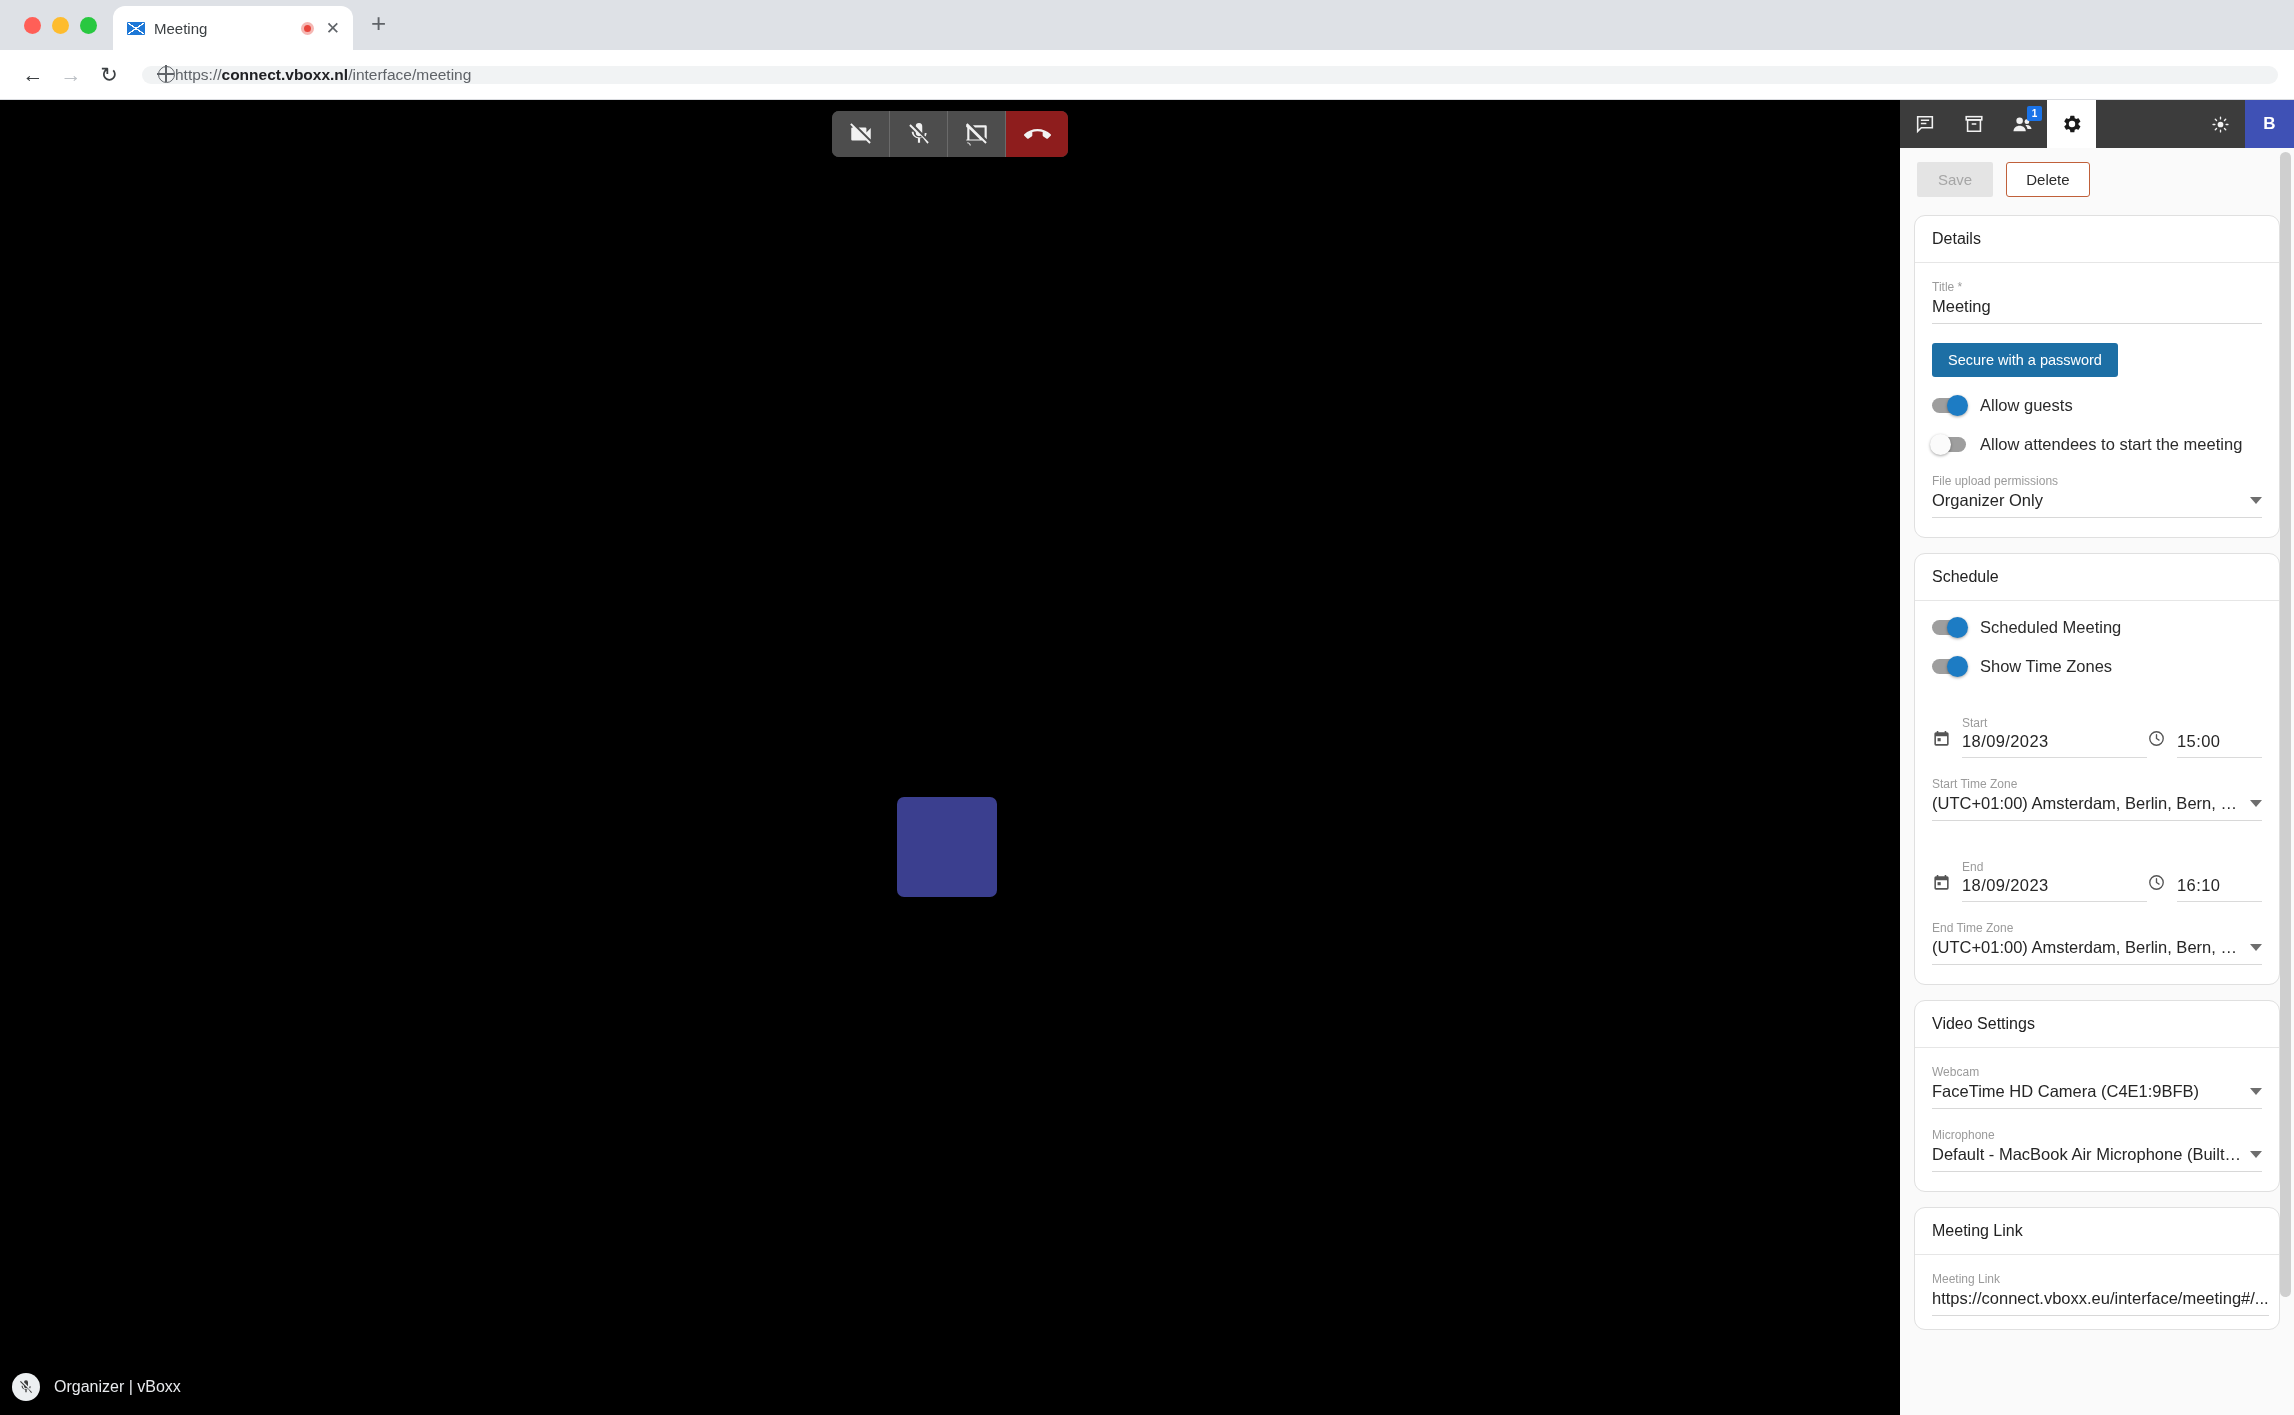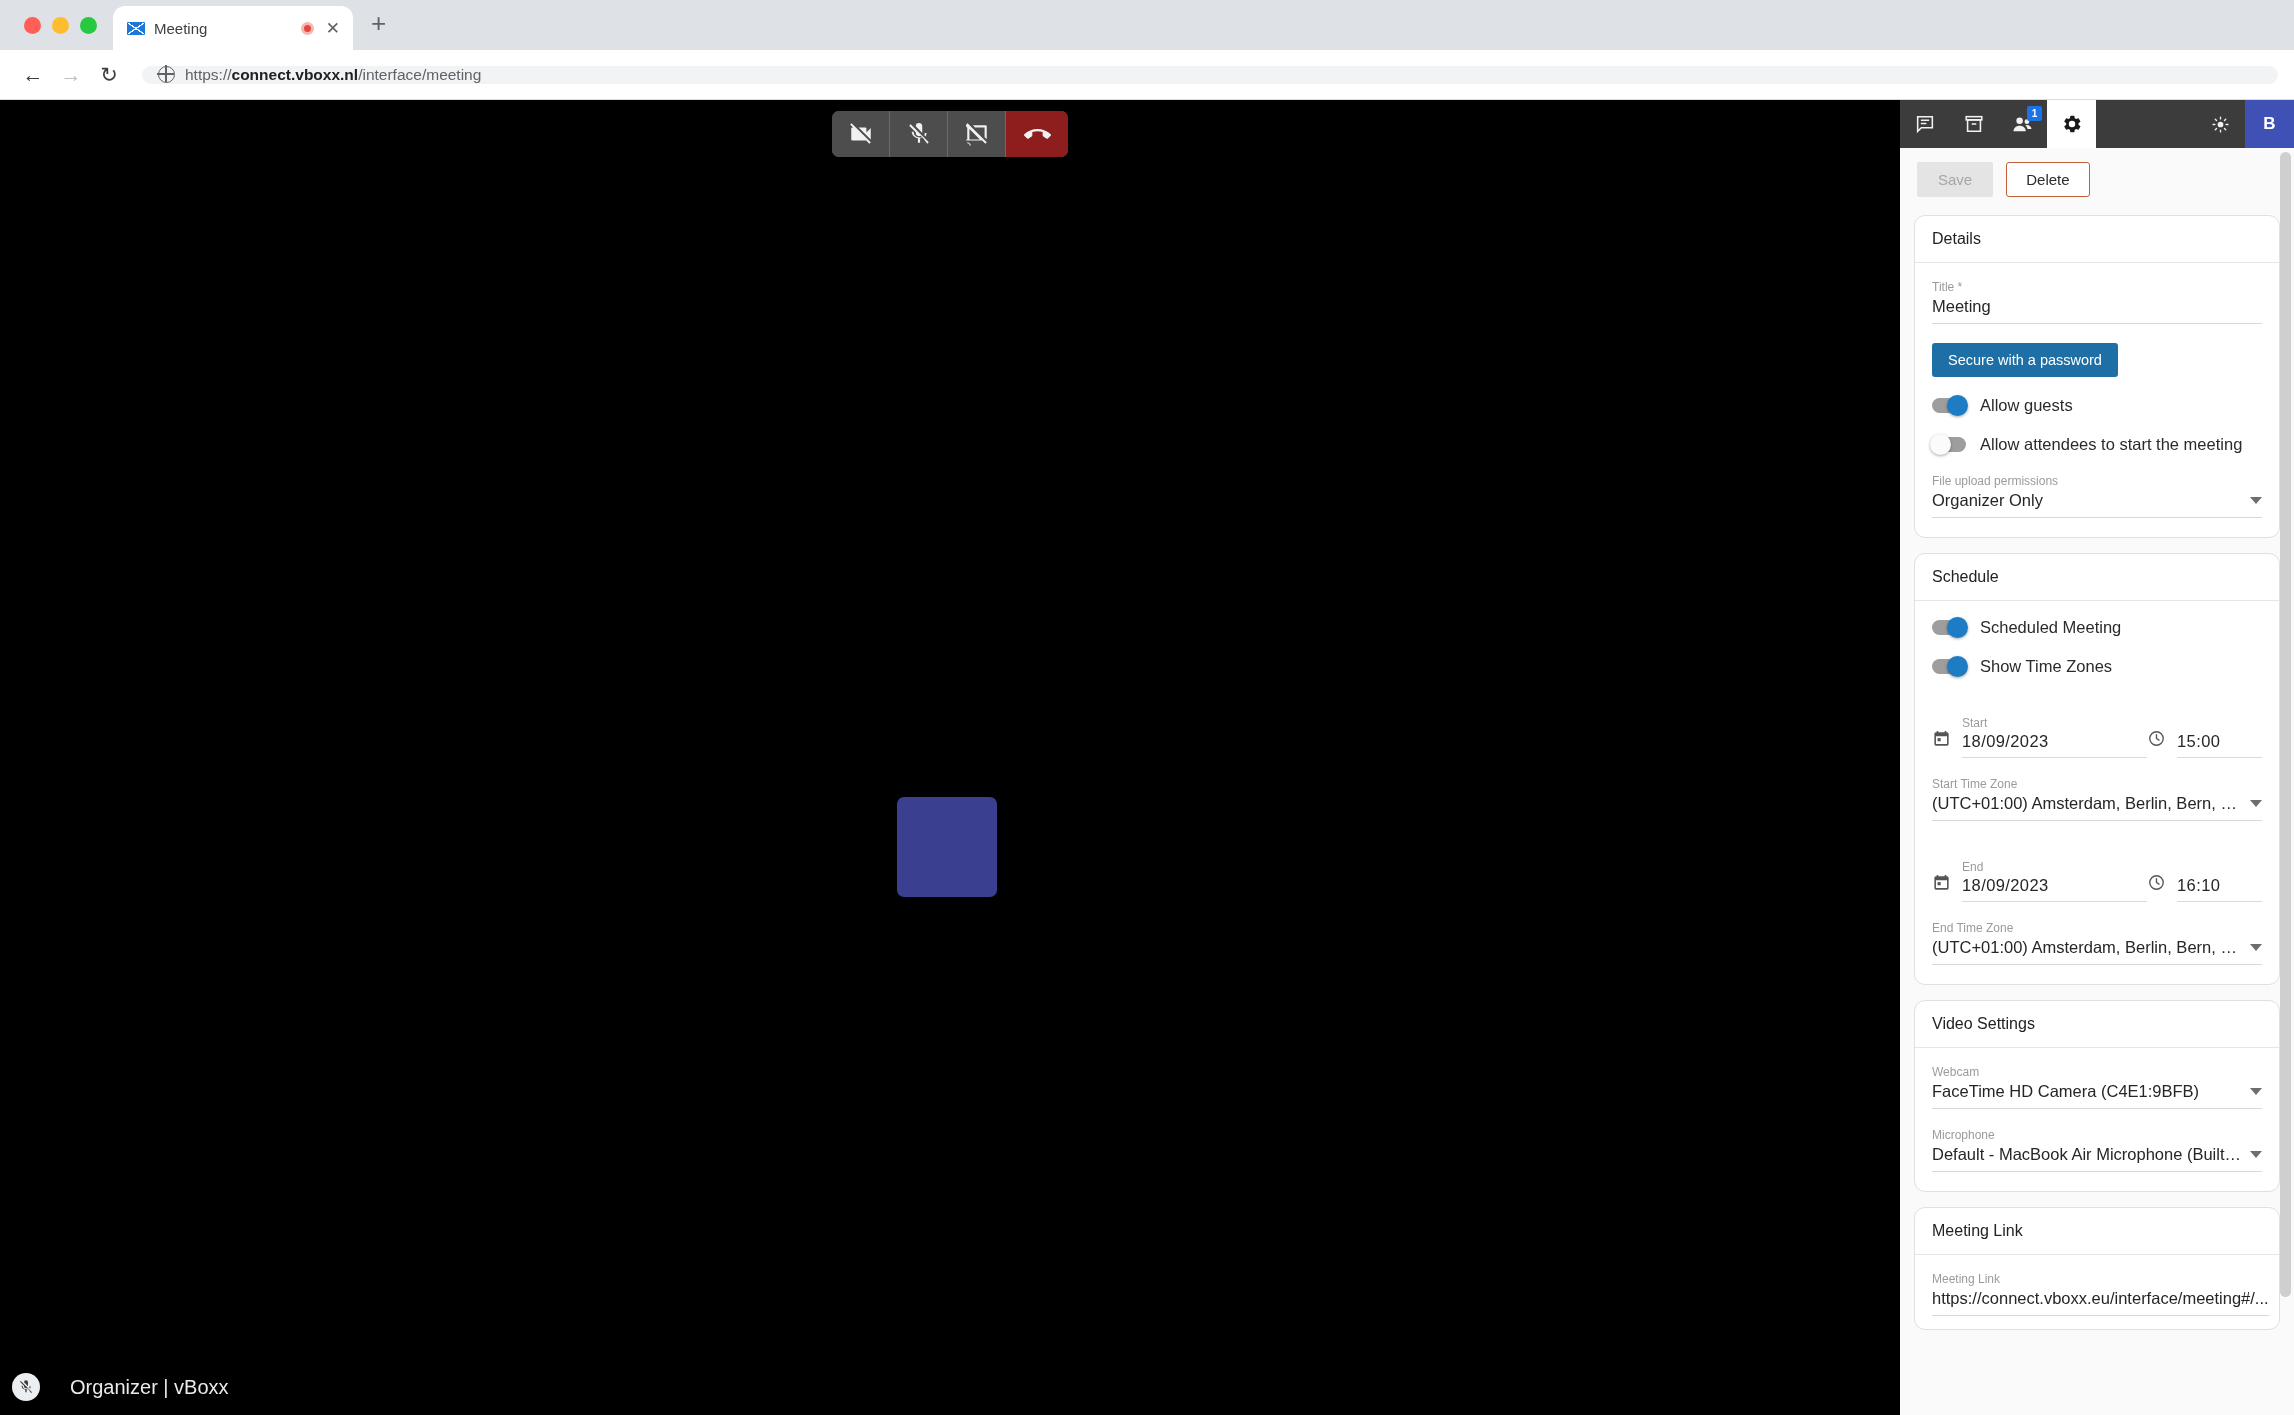--- a/index.html
+++ b/index.html
@@ -60,7 +60,7 @@
   .nav-btn.disabled { color: #bdc1c6; }
   .omnibox {
     flex: 1; height: 18px; background: #f1f3f4; border-radius: 17px;
-    display: flex; align-items: center; gap: 10px; padding: 0 16px;
+    display: flex; align-items: center; padding: 0 16px;
     margin-left: 12px;
   }
   .globe-icon {

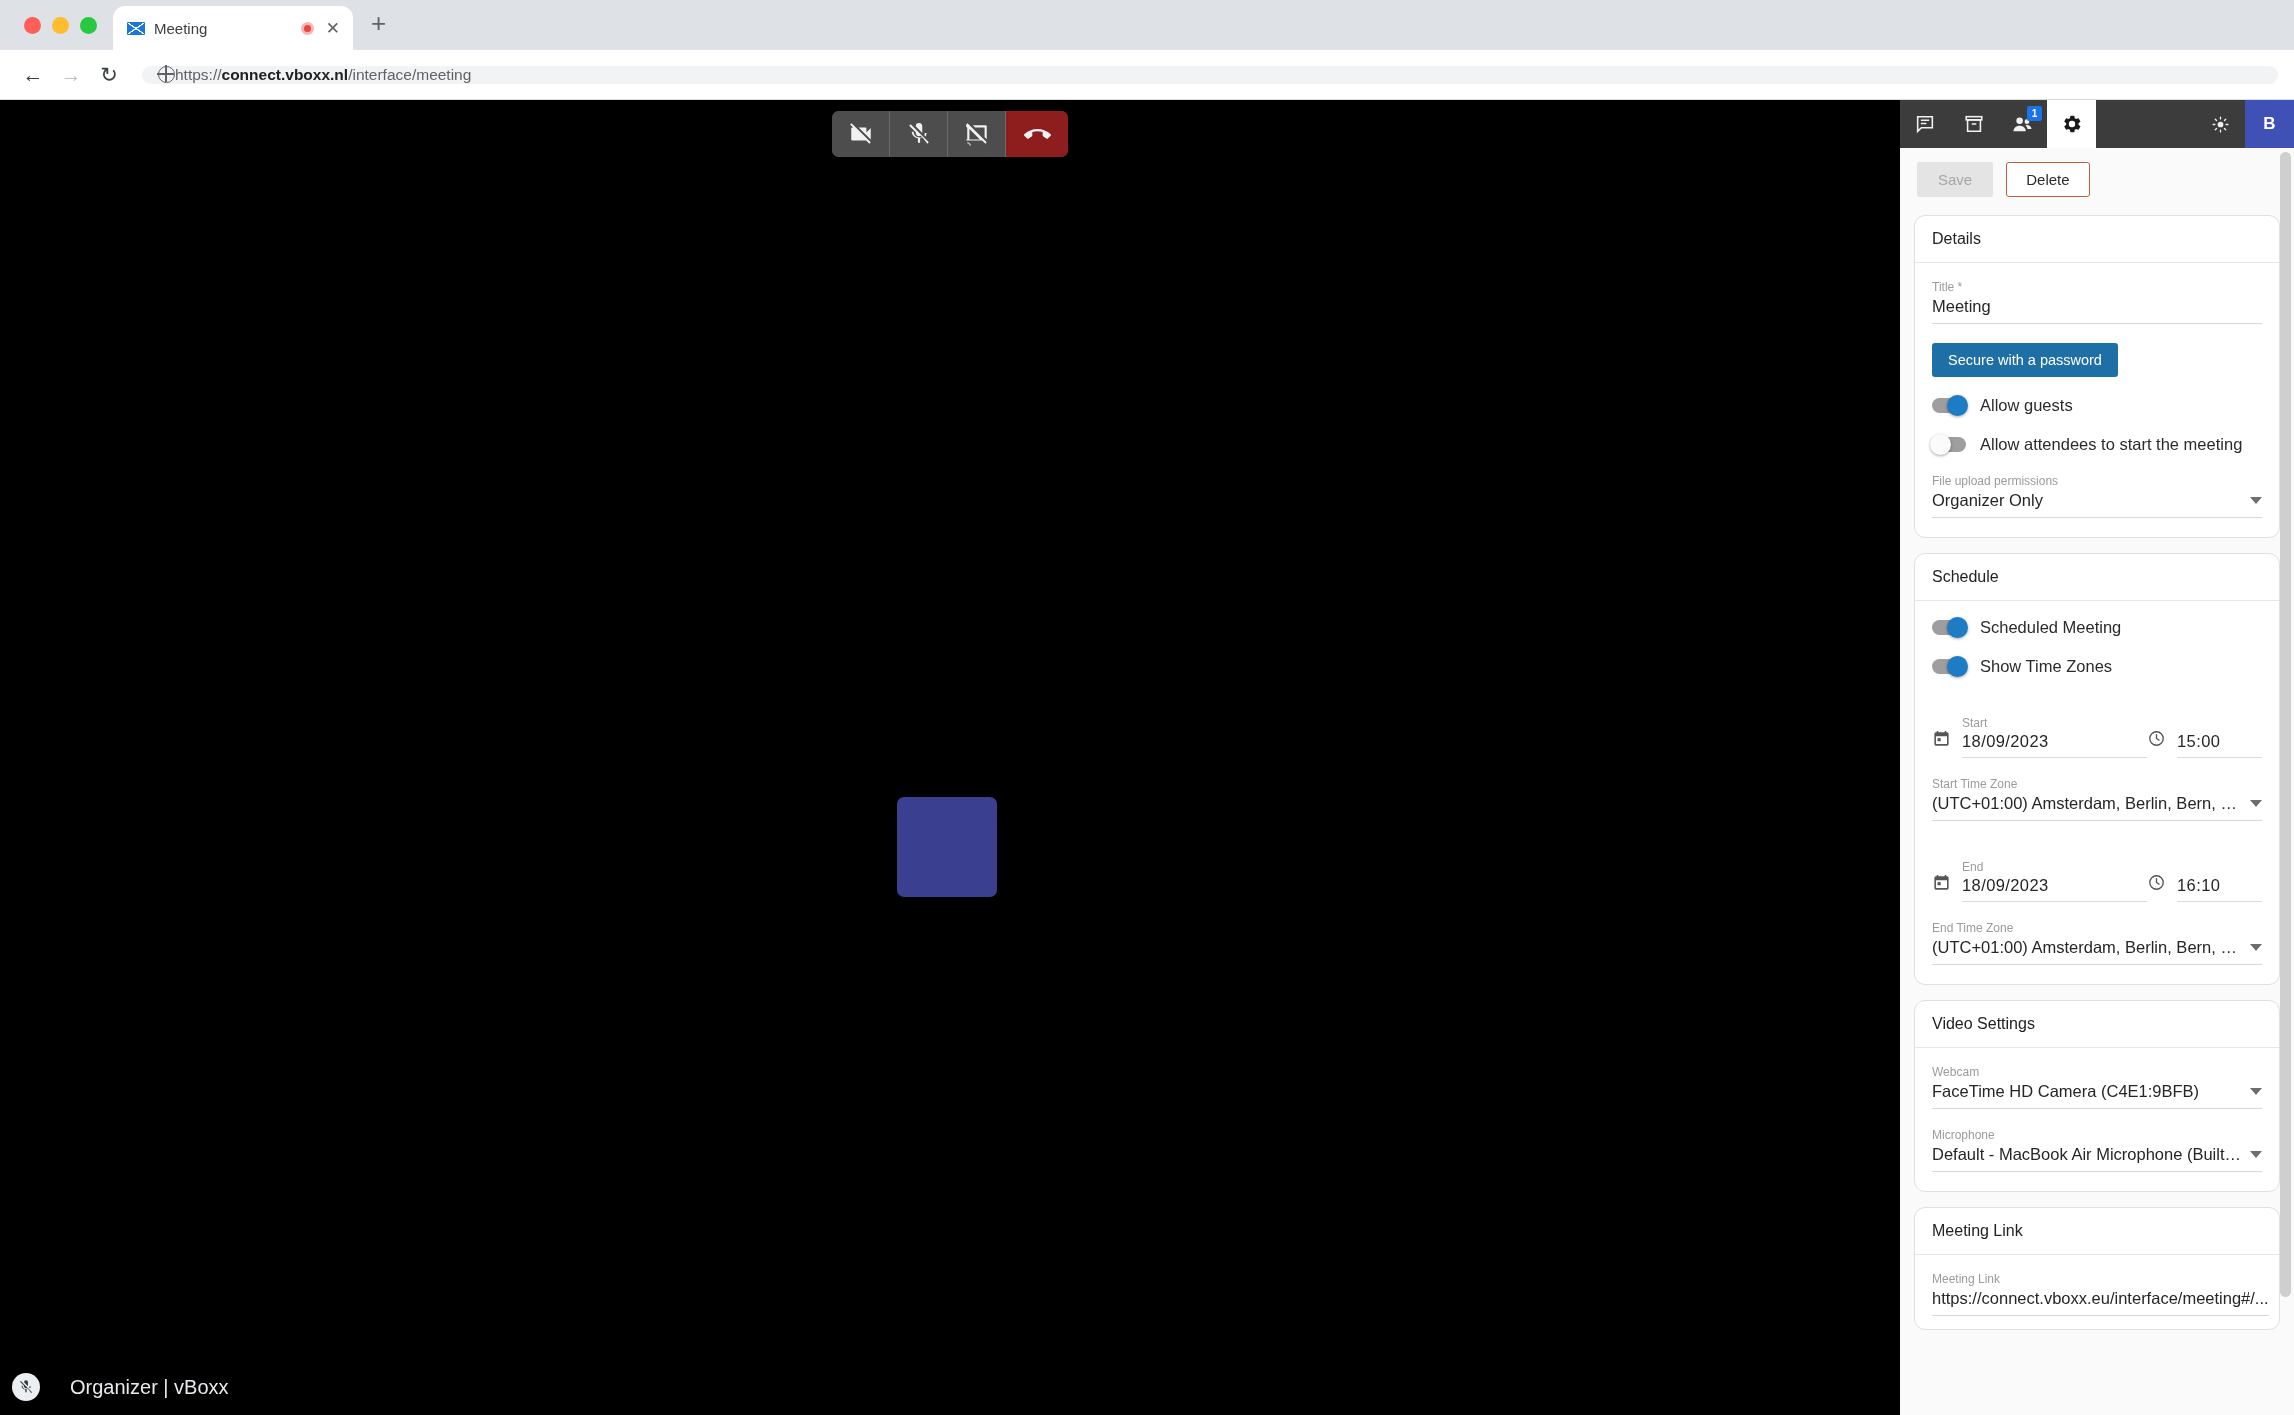--- a/index.html
+++ b/index.html
@@ -109,7 +109,7 @@
     width: 28px; height: 28px; border-radius: 50%; background: #eceff1;
     display: flex; align-items: center; justify-content: center;
   }
-  .self-name { font-size: 20px; color: #e8eaed; margin-left: 16px; }
+  .self-name { font-size: 16px; color: #e8eaed; }
 
   
   .panel { width: 394px; background: #fafafa; display: flex; flex-direction: column;

